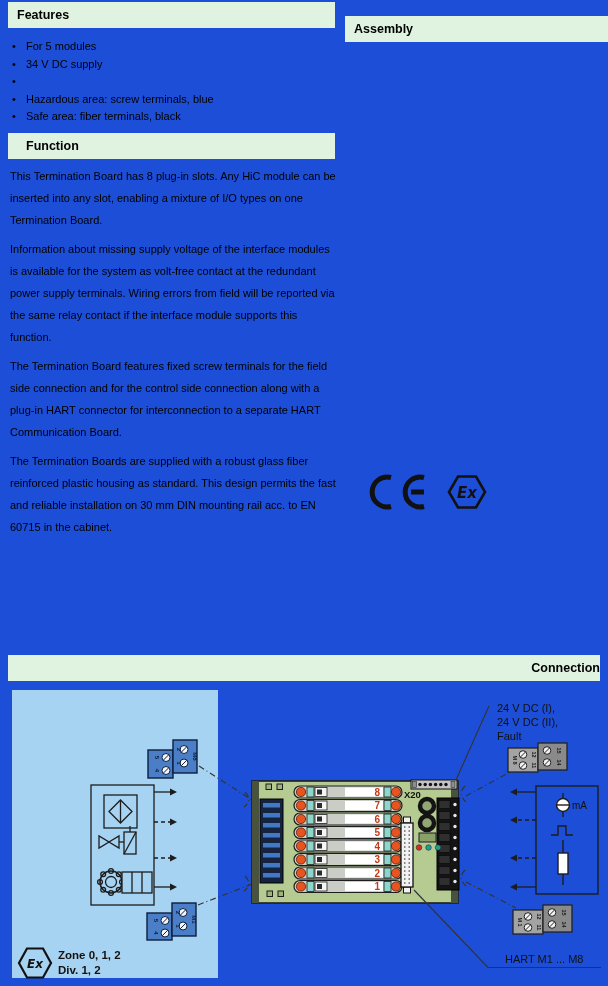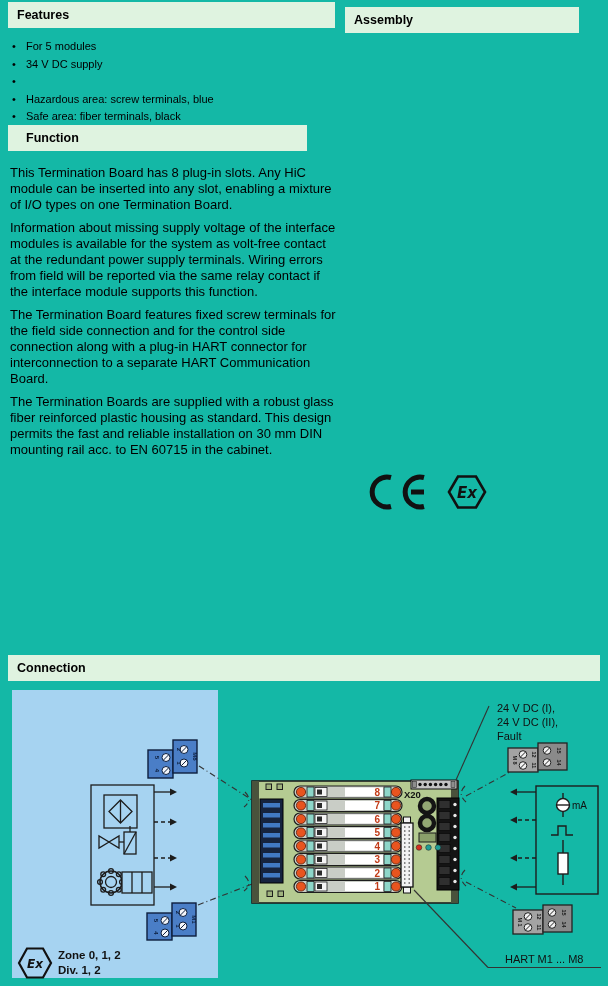--- a/index.html
+++ b/index.html
@@ -4,7 +4,7 @@
 <style>
   html,body{margin:0;padding:0;background:#ffffff;}
   #page{
-    position:relative;width:608px;height:986px;background:#14b8a6;overflow:hidden;
+    position:relative;width:608px;height:986px;background:#1d4ed8;overflow:hidden;
     font-family:"Liberation Sans","DejaVu Sans",sans-serif;color:#000;
   }
   .section-bar{

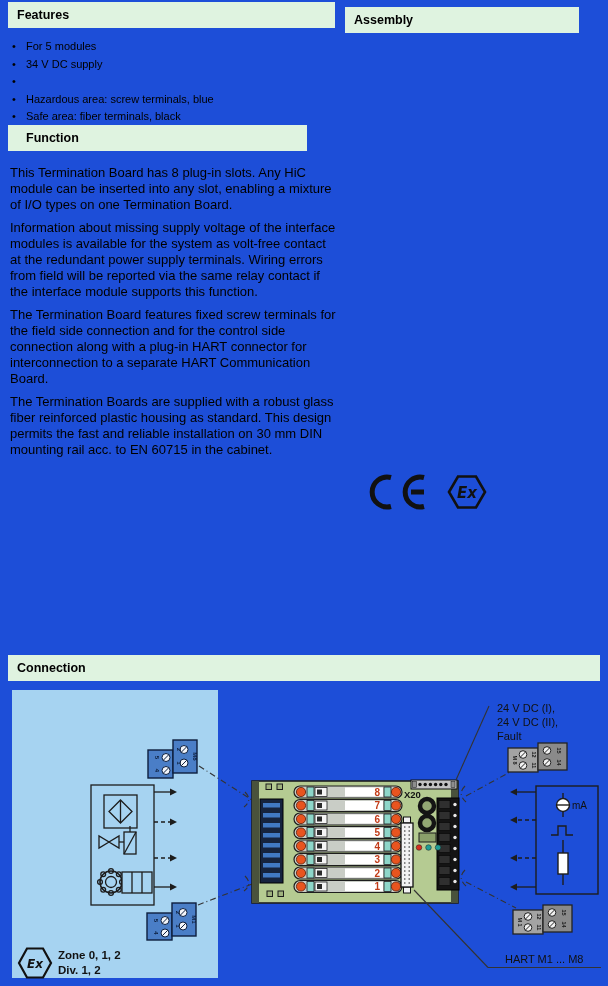--- a/index.html
+++ b/index.html
@@ -13,7 +13,7 @@
     font-size:12.5px;font-weight:bold;
   }
   #features-bar{left:8px;top:2px;width:327px;}
-  #assembly-bar{left:345px;top:7px;width:234px;}
+  #assembly-bar{left:345px;top:16px;width:263px;}
   #function-bar{left:8px;top:125px;width:299px;padding-left:18px;}
   #connection-bar{left:8px;top:655px;width:592px;}
   #features-list{position:absolute;left:12px;top:38px;width:326px;font-size:11px;line-height:17.5px;}

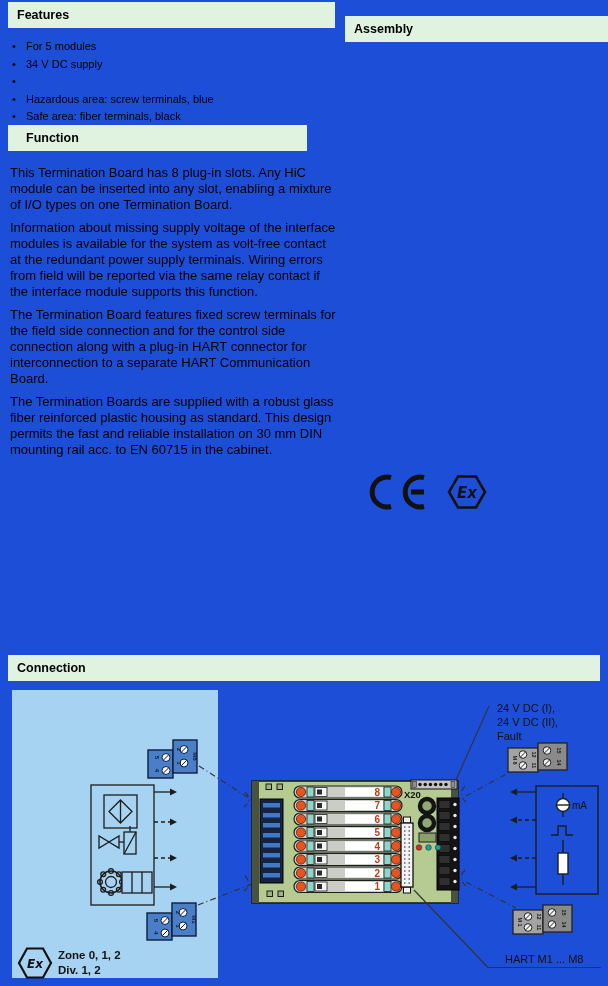--- a/index.html
+++ b/index.html
@@ -14,7 +14,7 @@
   }
   #features-bar{left:8px;top:2px;width:327px;}
   #assembly-bar{left:345px;top:16px;width:263px;}
-  #function-bar{left:8px;top:125px;width:299px;padding-left:18px;}
+  #function-bar{left:8px;top:133px;width:327px;padding-left:18px;}
   #connection-bar{left:8px;top:655px;width:592px;}
   #features-list{position:absolute;left:12px;top:38px;width:326px;font-size:11px;line-height:17.5px;}
   .bullet-row{display:flex;}

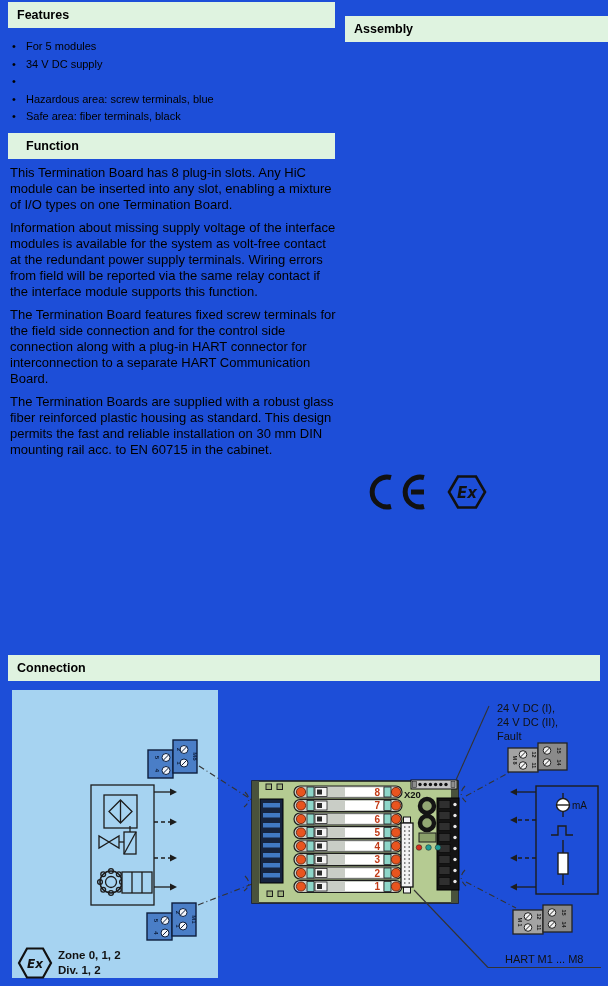--- a/index.html
+++ b/index.html
@@ -19,7 +19,7 @@
   #features-list{position:absolute;left:12px;top:38px;width:326px;font-size:11px;line-height:17.5px;}
   .bullet-row{display:flex;}
   .bullet-row .dot{width:14px;flex:0 0 14px;}
-  #function-text{position:absolute;left:10px;top:165px;width:330px;font-size:13px;line-height:16px;}
+  #function-text{position:absolute;left:10px;top:165px;width:330px;font-size:11px;line-height:22px;}
   #function-text p{margin:0 0 7px 0;}
   #marks{position:absolute;left:350px;top:460px;}
   #diagram{position:absolute;left:0px;top:686px;}

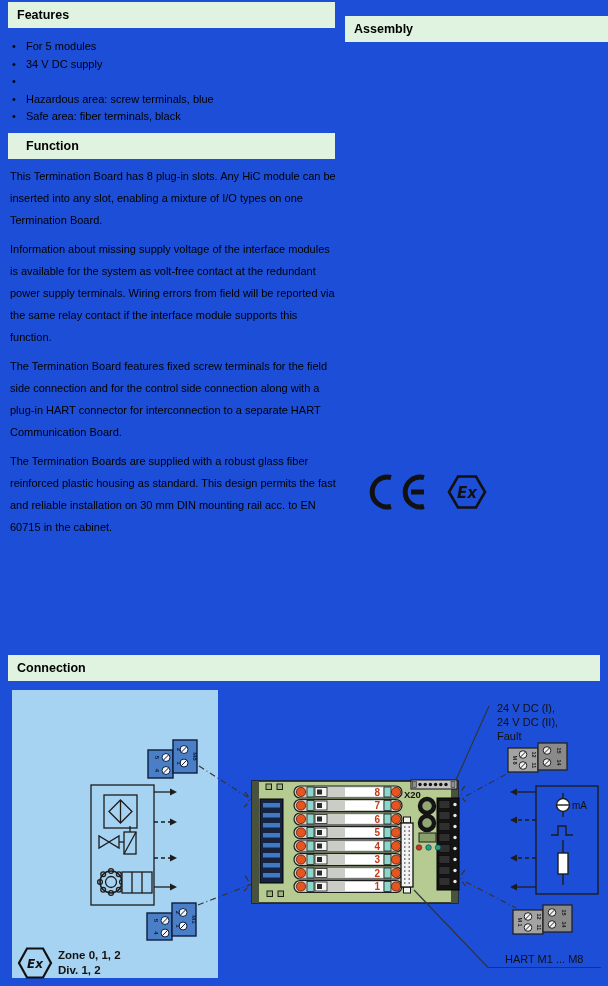--- a/index.html
+++ b/index.html
@@ -15,7 +15,7 @@
   #features-bar{left:8px;top:2px;width:327px;}
   #assembly-bar{left:345px;top:16px;width:263px;}
   #function-bar{left:8px;top:133px;width:327px;padding-left:18px;}
-  #connection-bar{left:8px;top:655px;width:592px;}
+  #connection-bar{left:8px;top:655px;width:592px;justify-content:flex-end;}
   #features-list{position:absolute;left:12px;top:38px;width:326px;font-size:11px;line-height:17.5px;}
   .bullet-row{display:flex;}
   .bullet-row .dot{width:14px;flex:0 0 14px;}

